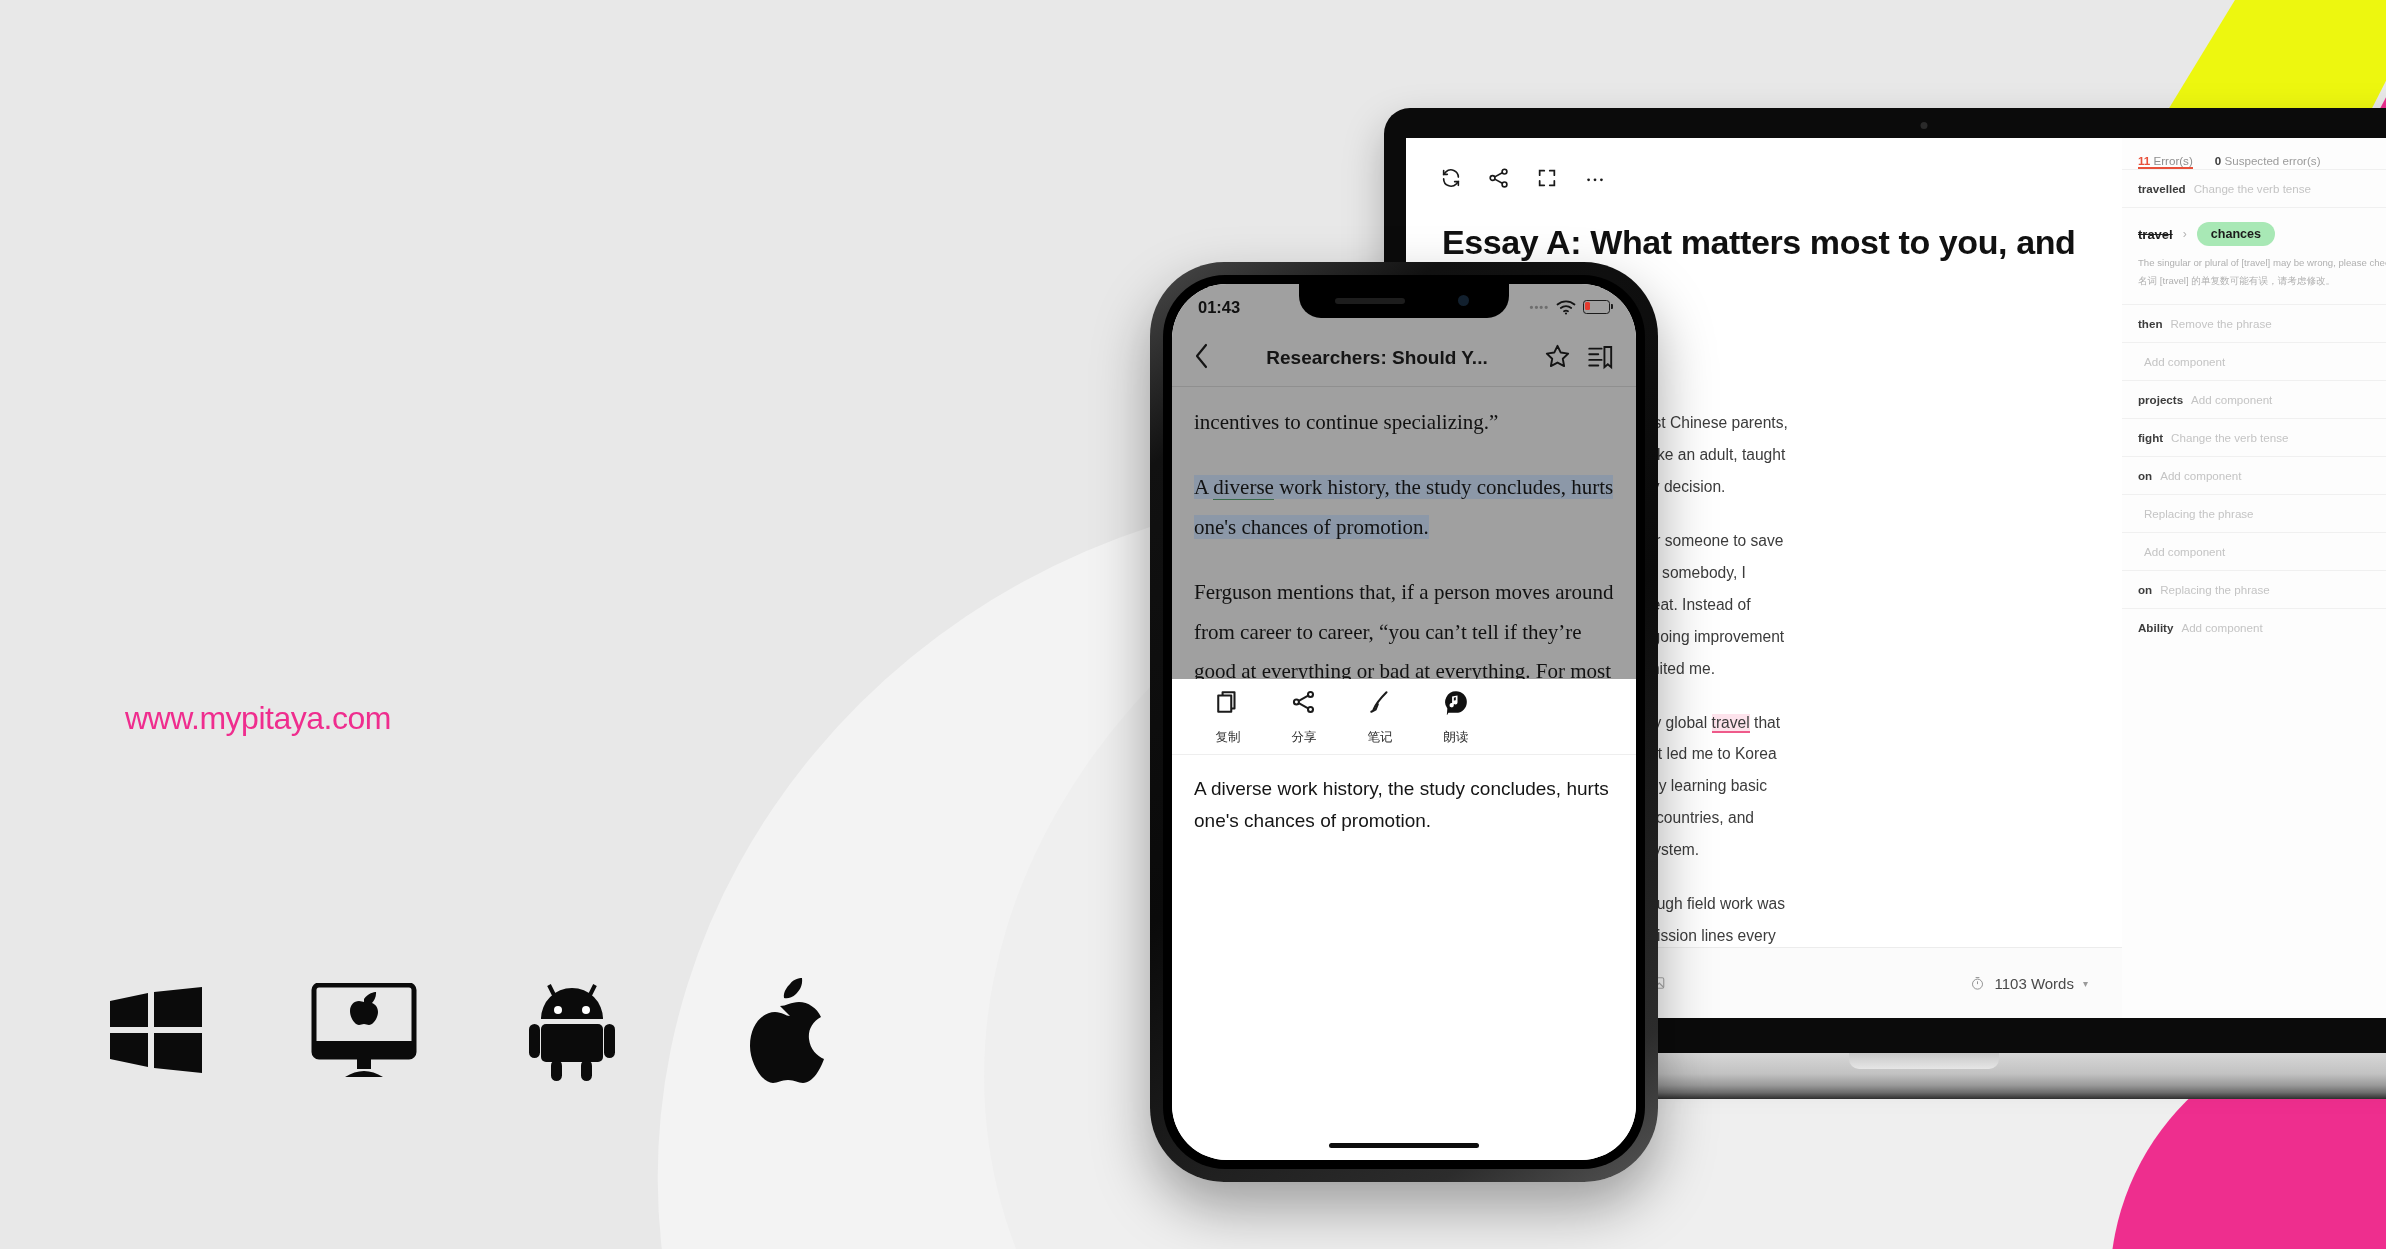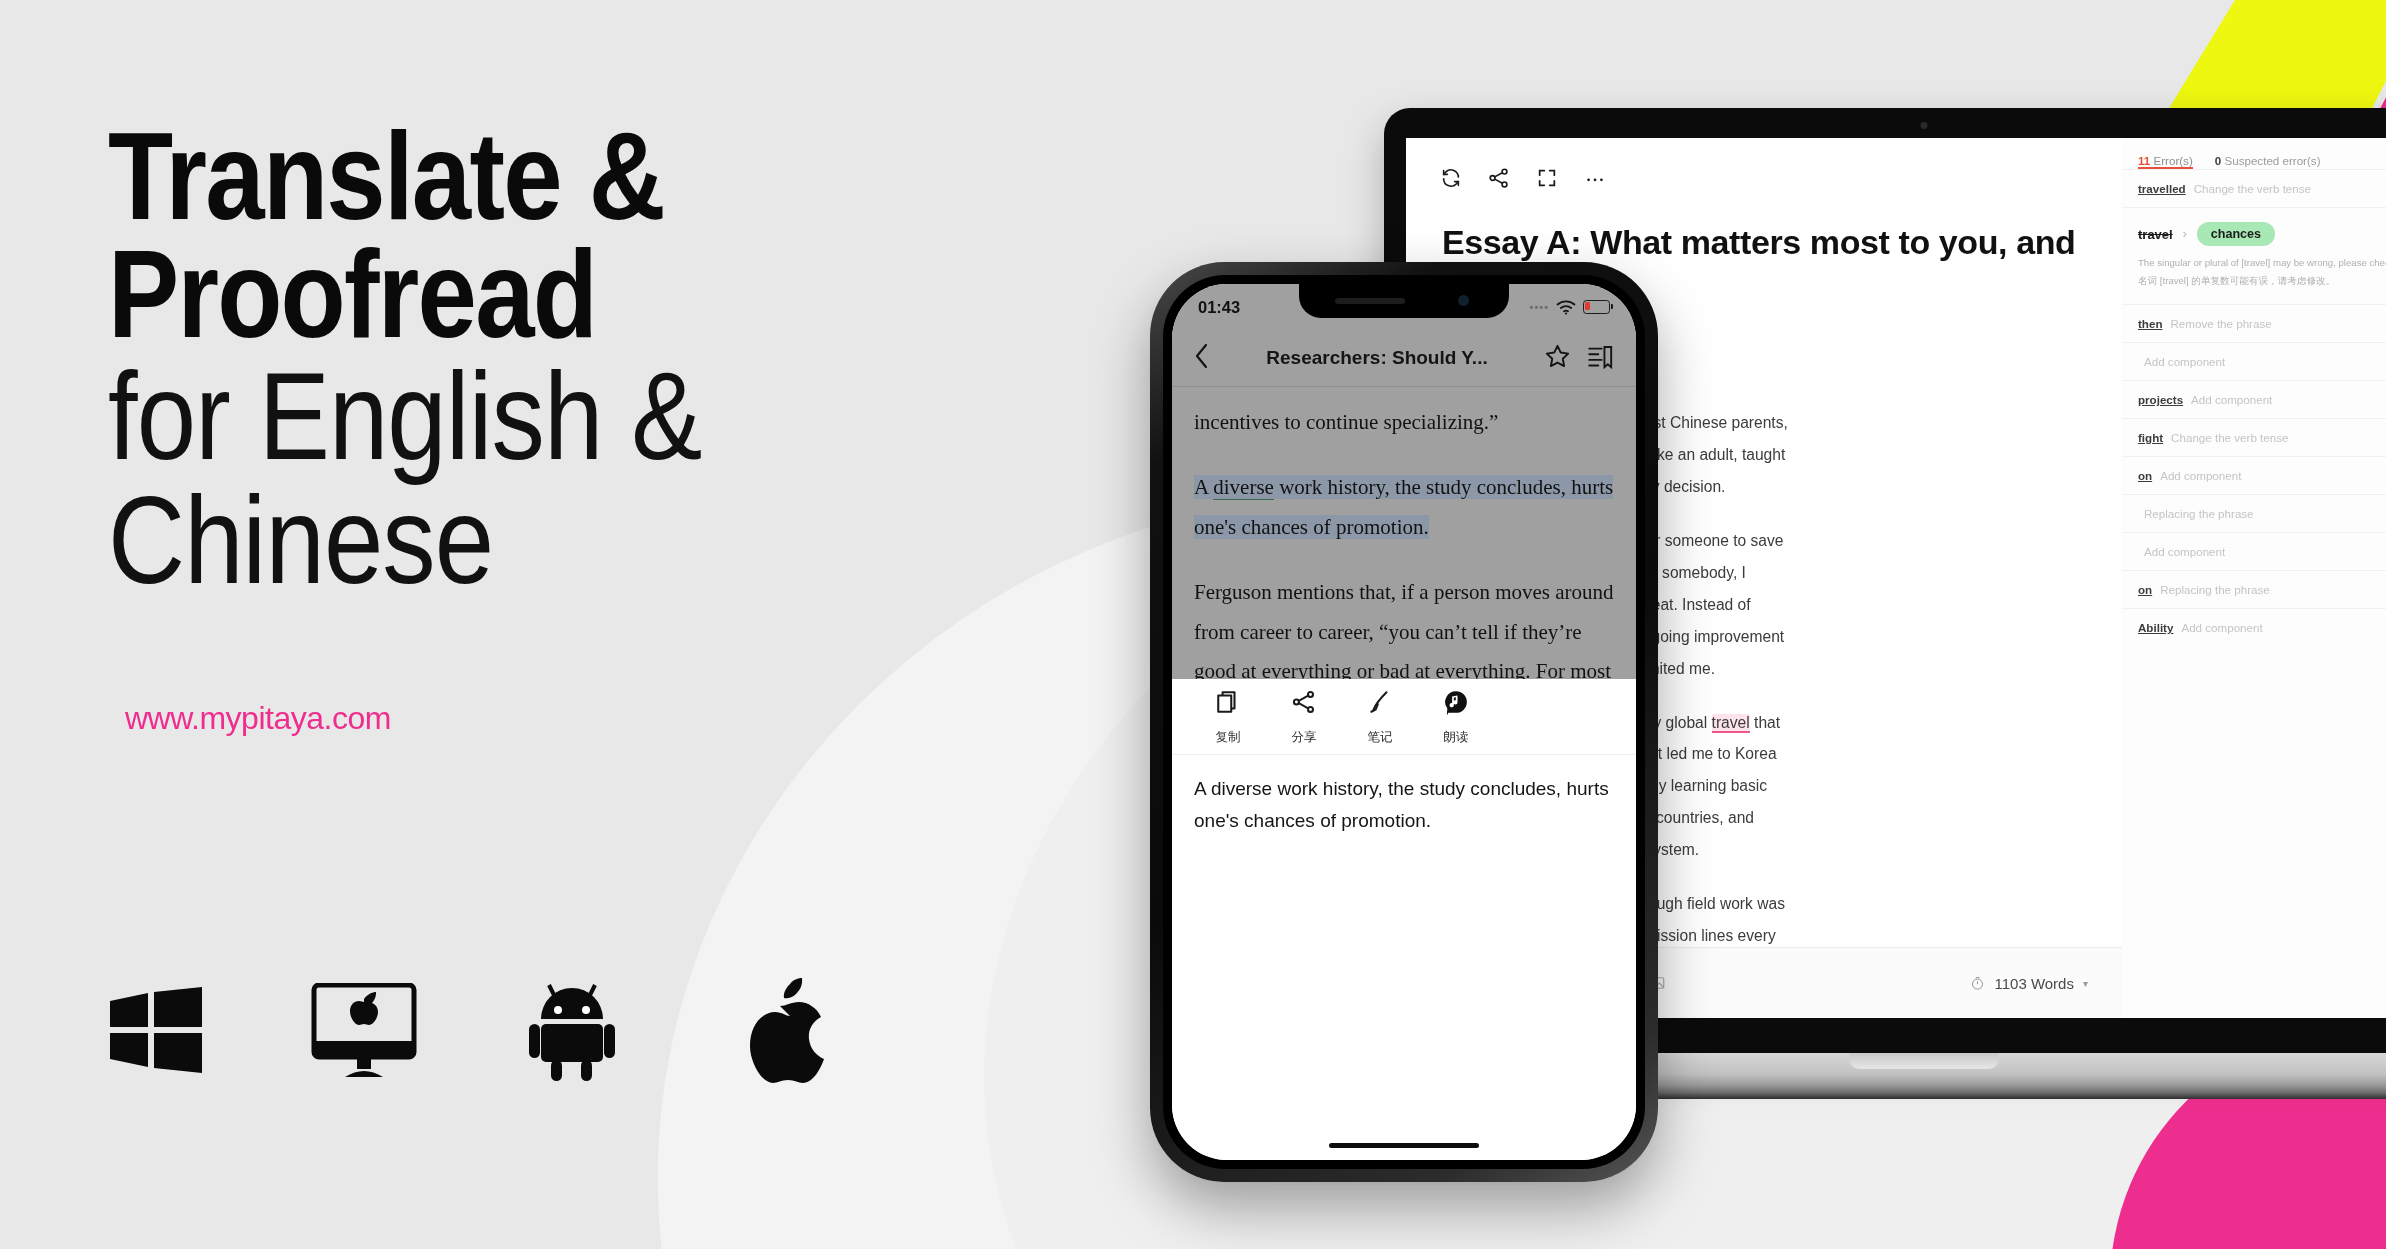--- a/index.html
+++ b/index.html
@@ -205,12 +205,6 @@
   <div class="pink-wedge"></div>
   <div class="pink-circle"></div>
 
-  <div class="headline">
-    <div class="h-bold">Translate &amp;</div>
-    <div class="h-bold">Proofread</div>
-    <div class="h-light">for English &amp;</div>
-    <div class="h-light">Chinese</div>
-  </div>
   <div class="url">www.mypitaya.com</div>
 
   <div class="platforms">

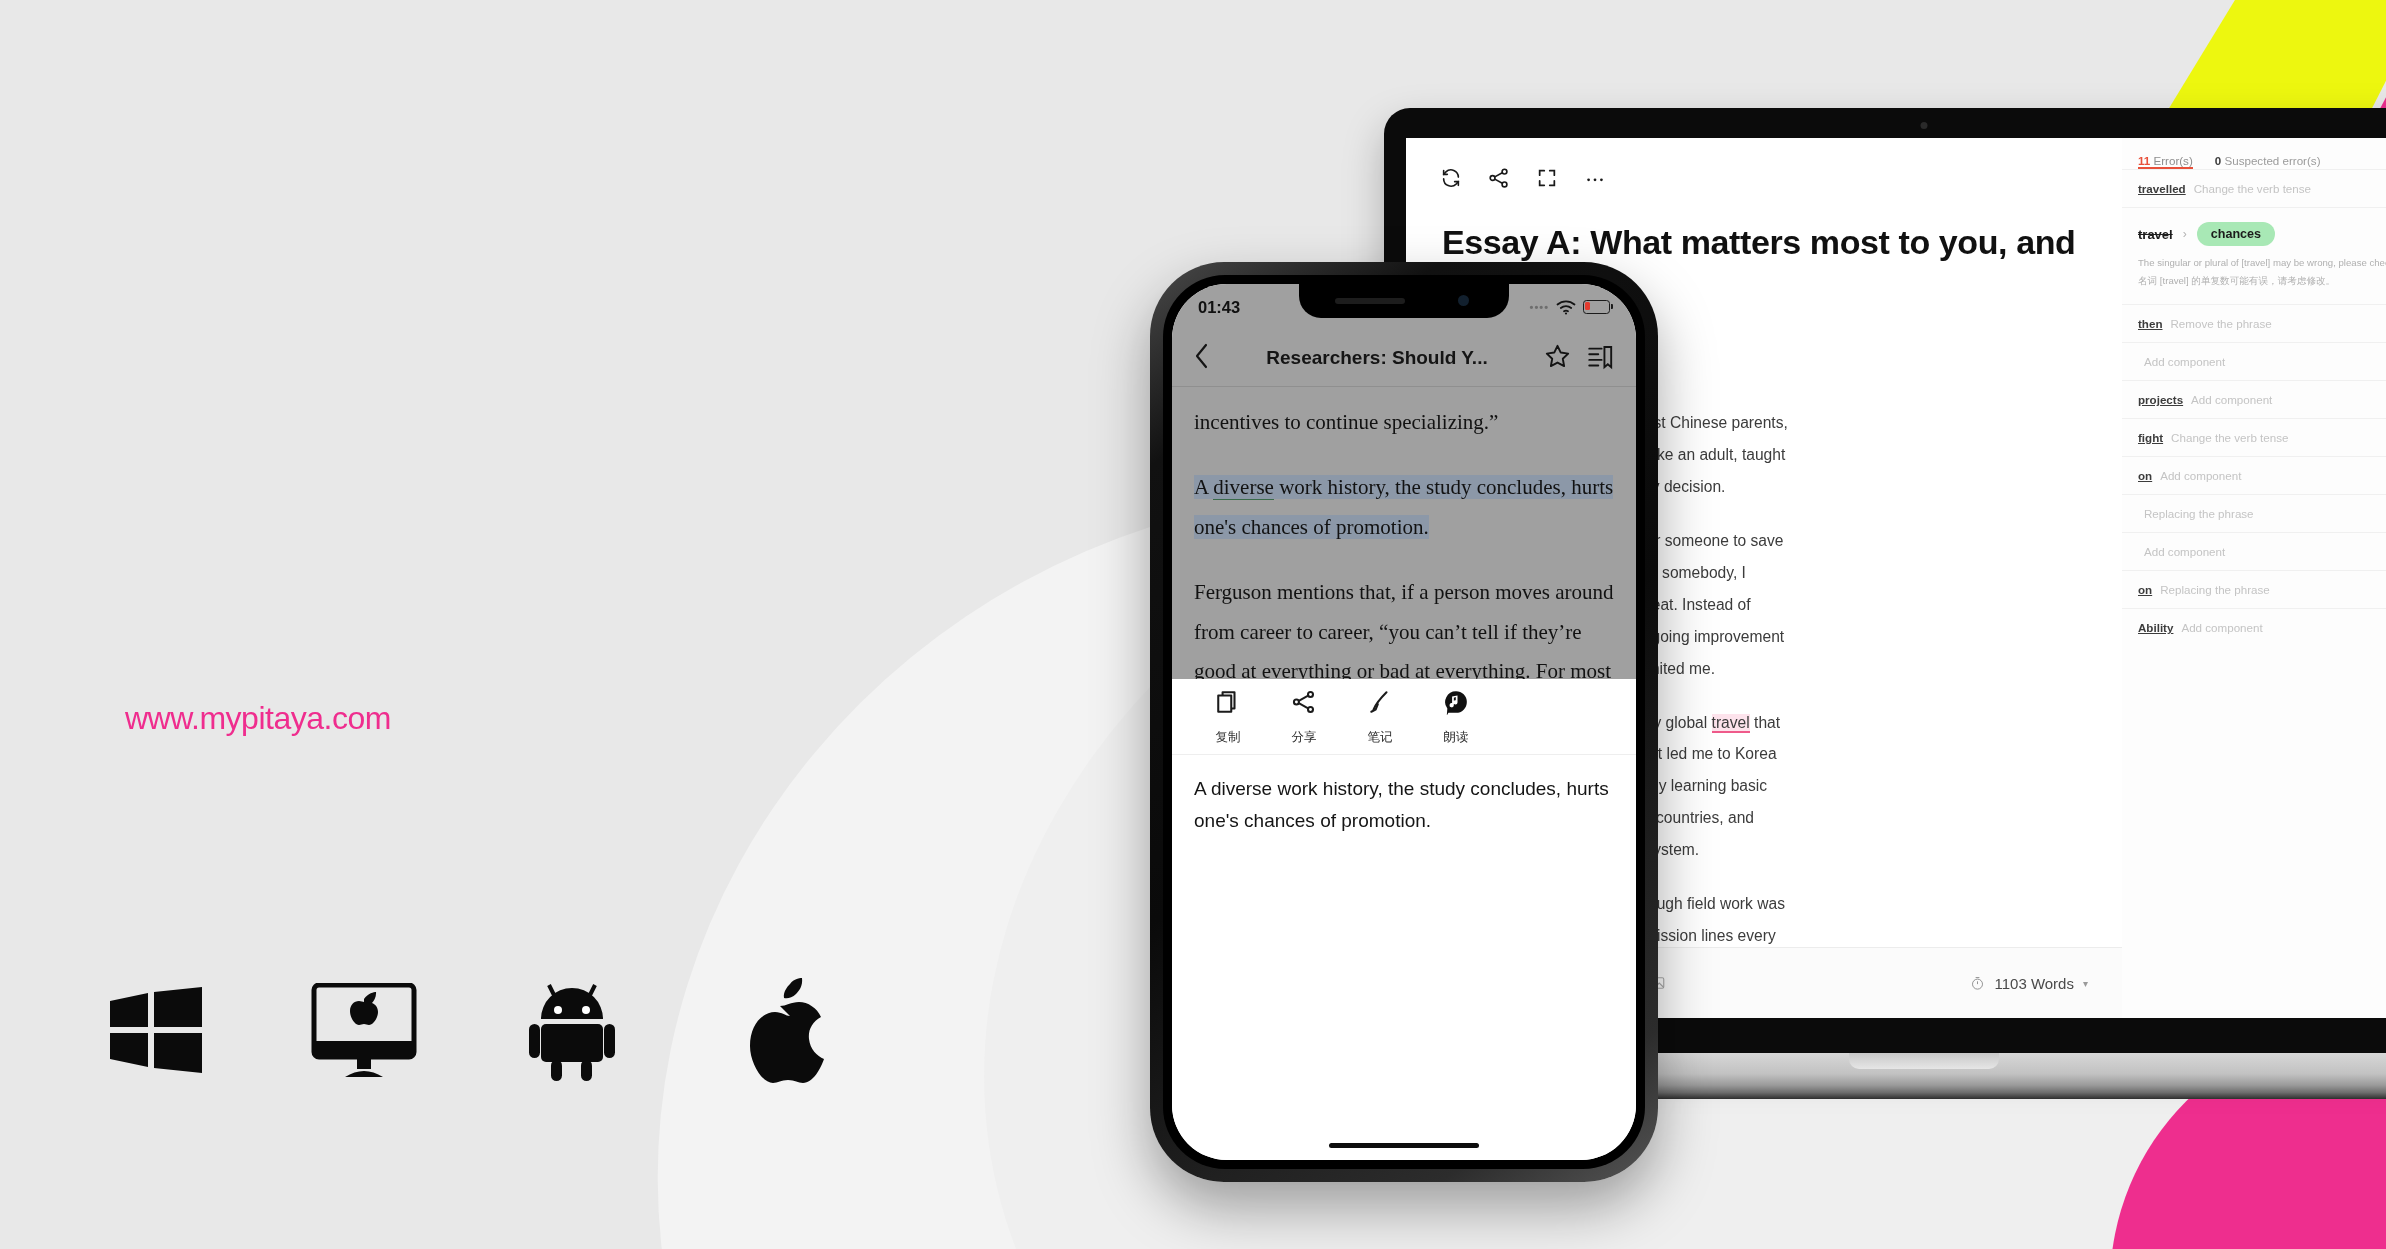--- a/index.html
+++ b/index.html
@@ -124,7 +124,7 @@
   .err-row{
     padding:12px 16px;border-top:1px solid #f0f0f0;font-size:11.6px;display:flex;gap:8px;align-items:baseline;
   }
-  .err-row .w{color:#3c3c3c;font-weight:600;text-decoration:underline;}
+  .err-row .w{color:#3c3c3c;font-weight:600;}
   .err-row .hint{color:#c4c4c4;}
   .err-row.ph{color:#cfcfcf;padding-left:22px;}
   .err-card{padding:14px 16px 16px 16px;border-top:1px solid #f0f0f0;}

